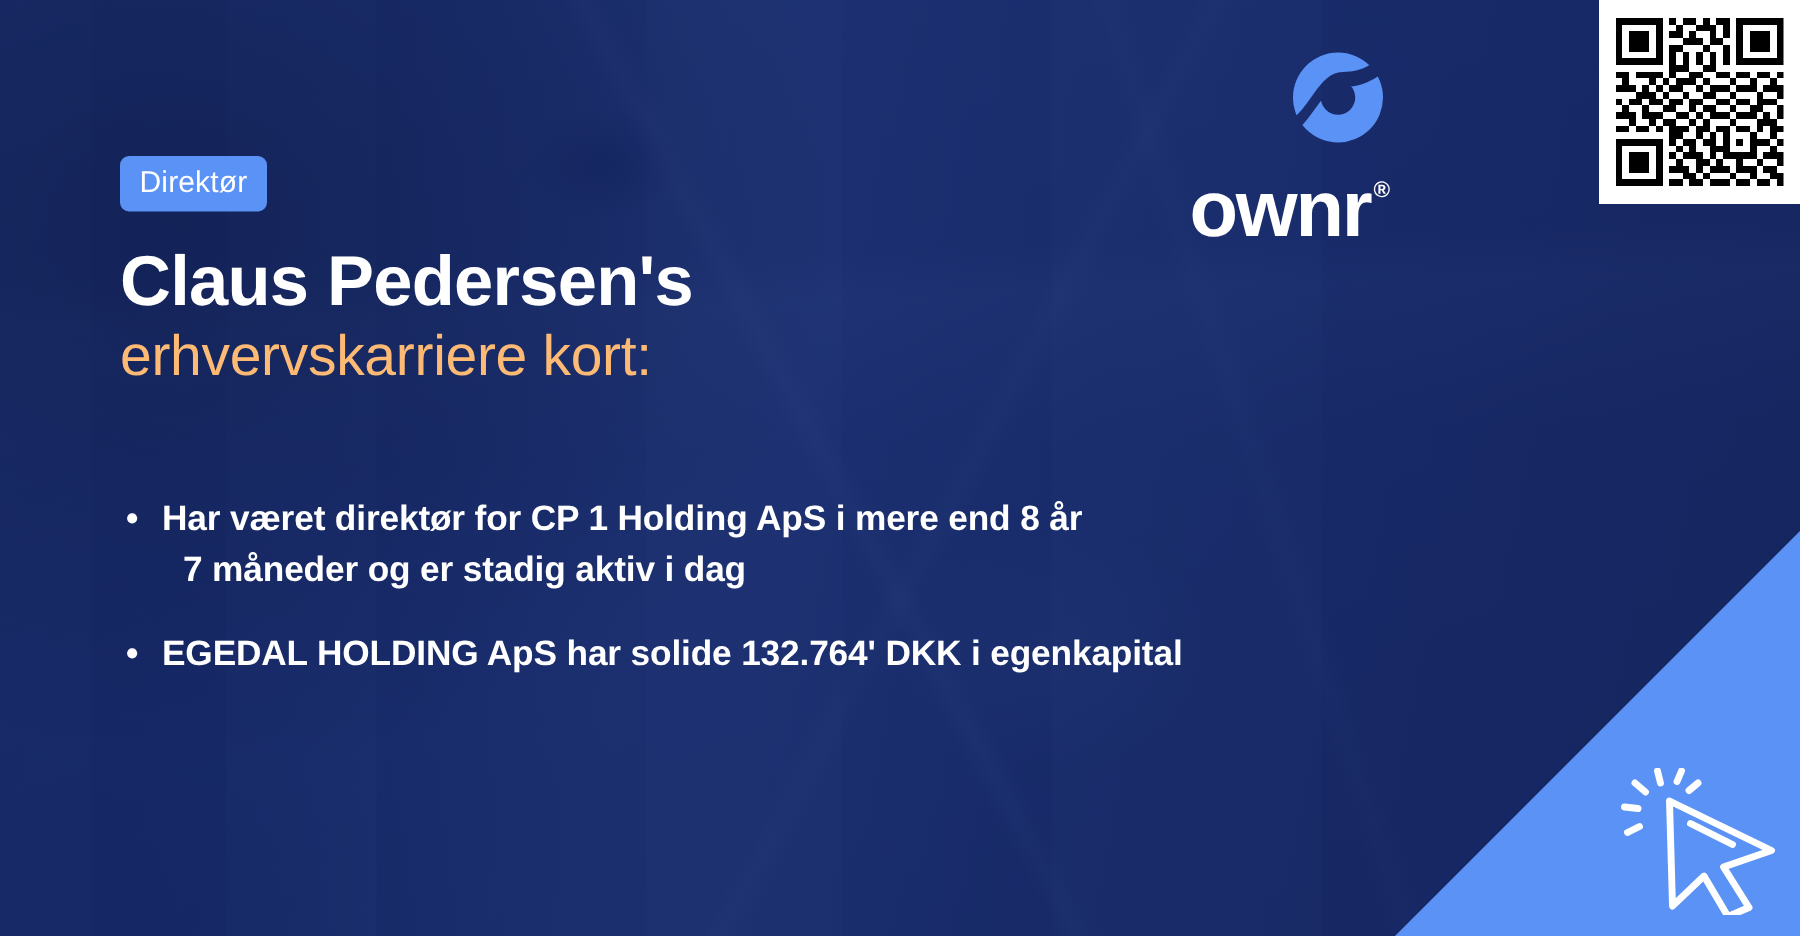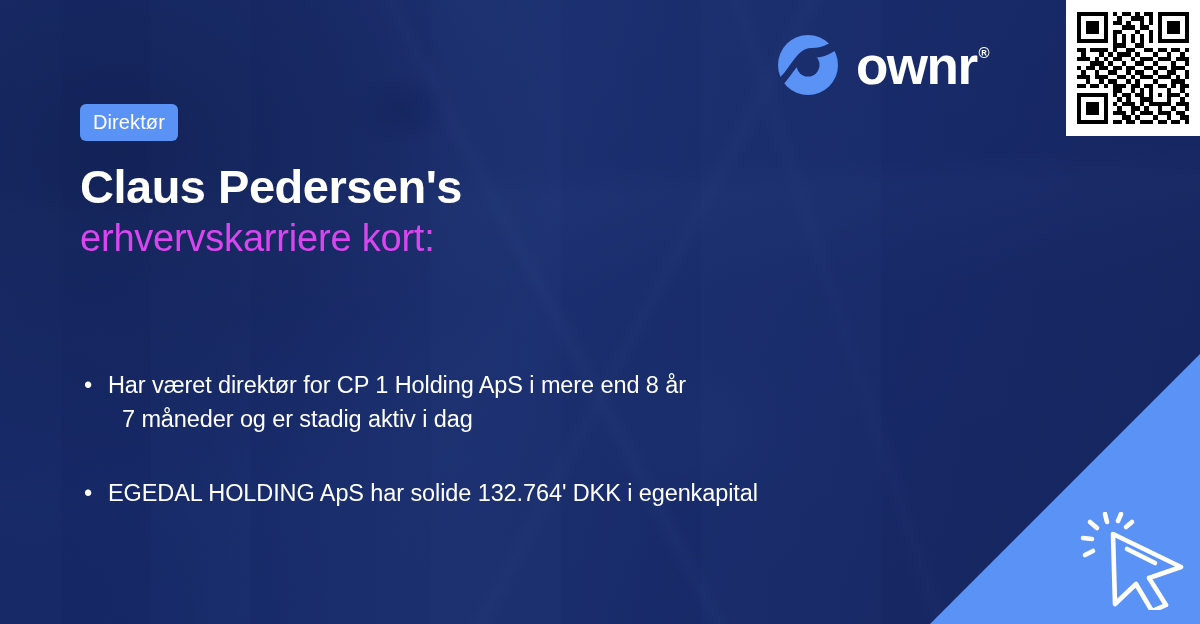--- a/index.html
+++ b/index.html
@@ -100,10 +100,11 @@
   .logo {
     position: absolute;
     top: 32px;
-    left: 775px;
+    left: 793px;
     display: flex;
-    align-items: center;
+    align-items: flex-end;
     gap: 15px;
+    flex-direction: column;
   }
   .logo-mark { width: 66px; height: 66px; display: block; }
   .logo-word {

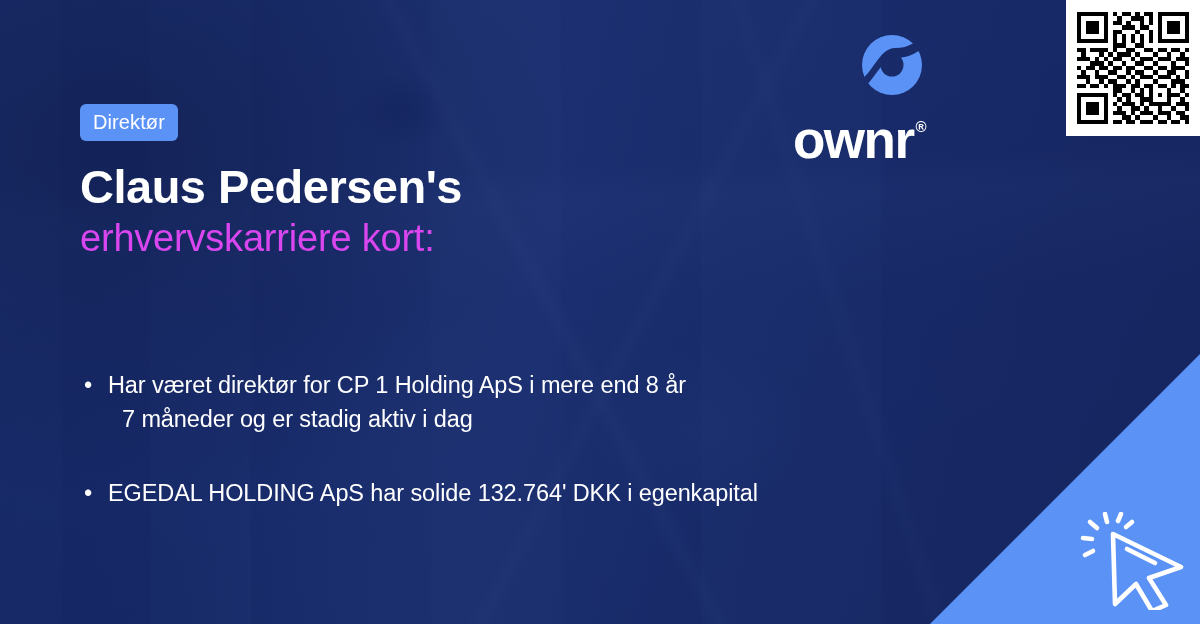--- a/index.html
+++ b/index.html
@@ -150,7 +150,7 @@
     letter-spacing: -0.5px;
   }
   .subtitle {
-    color: #d946ef;
+    color: #fdba74;
     font-size: 38px;
     font-weight: normal;
     line-height: 1.05;

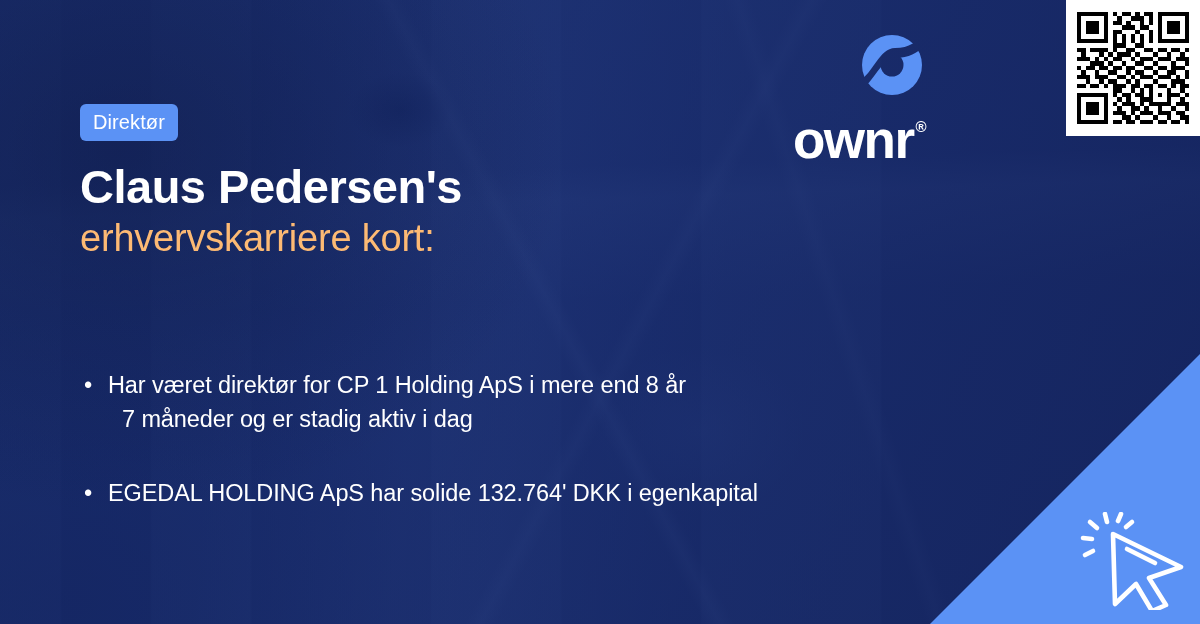--- a/index.html
+++ b/index.html
@@ -172,12 +172,11 @@
     position: relative;
     color: #ffffff;
     font-size: 23.5px;
-    font-weight: normal;
+    font-weight: bold;
     line-height: 1.45;
     padding-left: 24px;
     margin-bottom: 22px;
     letter-spacing: -0.1px;
-    margin-top: 40px;
   }
   .bullet:last-child { margin-bottom: 0; }
   .bullet::before {

